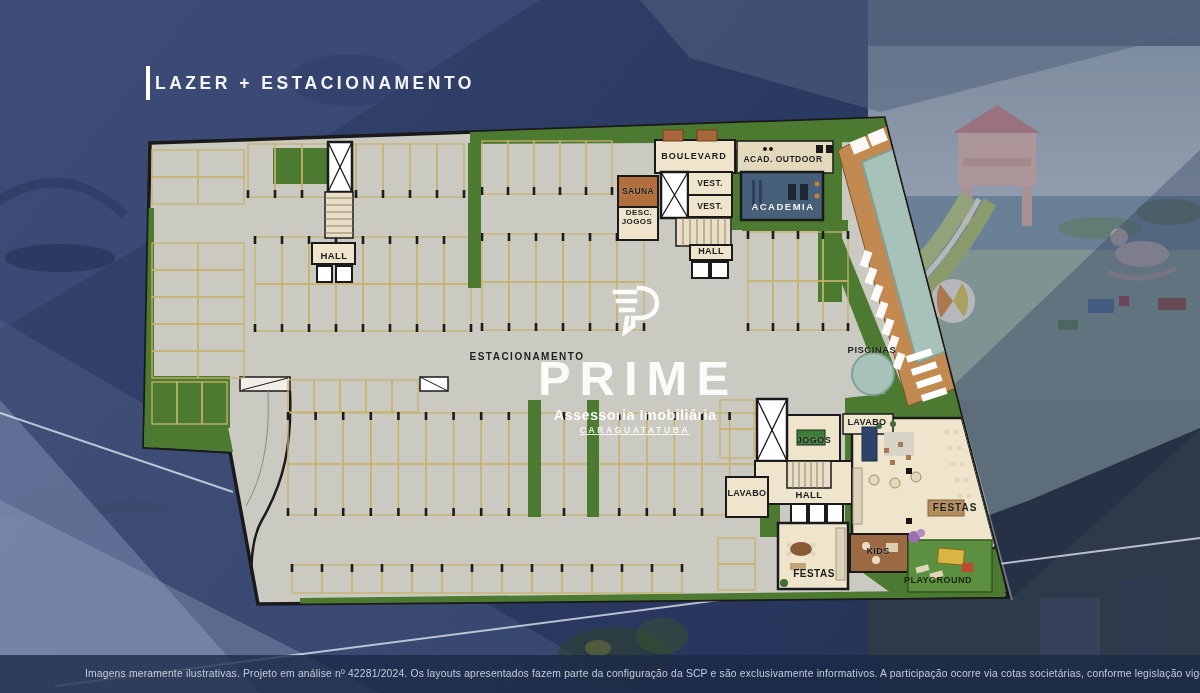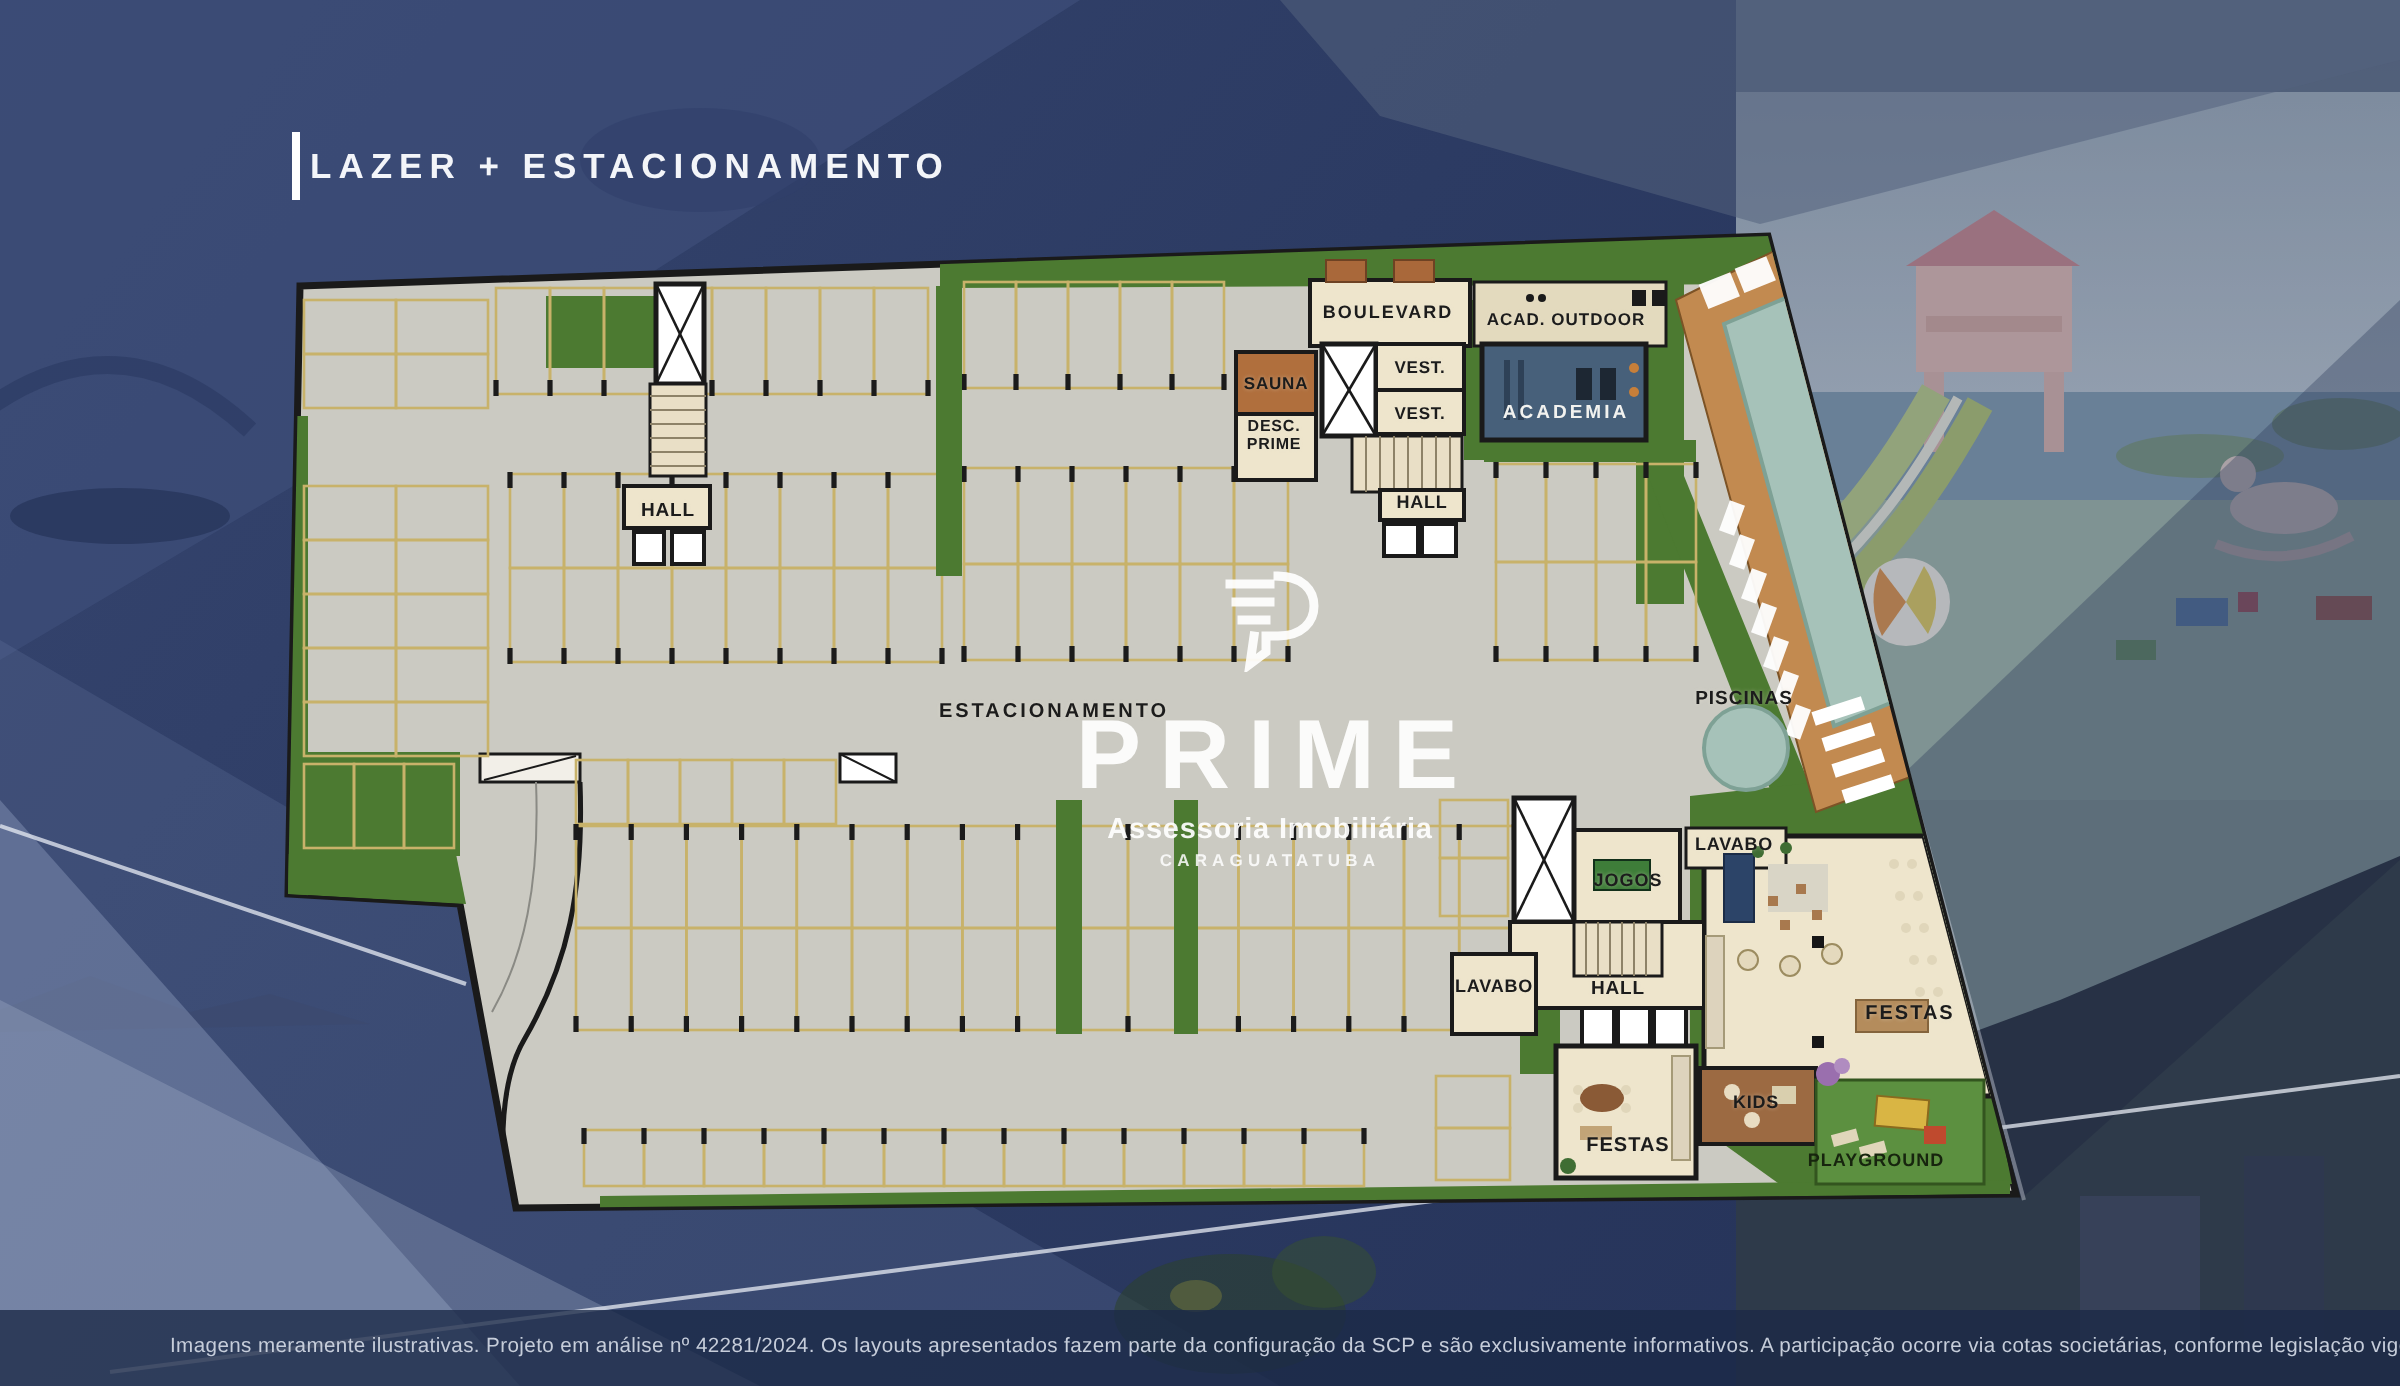--- a/index.html
+++ b/index.html
@@ -16,7 +16,7 @@
   .plan-label{
     position:absolute;transform:translate(-50%,-50%);
     font-weight:700;color:#1c1c1c;font-size:8.5px;letter-spacing:.4px;
-    white-space:pre-line;text-align:center;line-height:1.08;
+    white-space:pre-line;text-align:right;line-height:1.08;
     text-shadow:0 0 2px rgba(235,230,215,.45);
   }
   .watermark{position:absolute;left:528px;top:282px;width:214px;z-index:5;text-align:center;

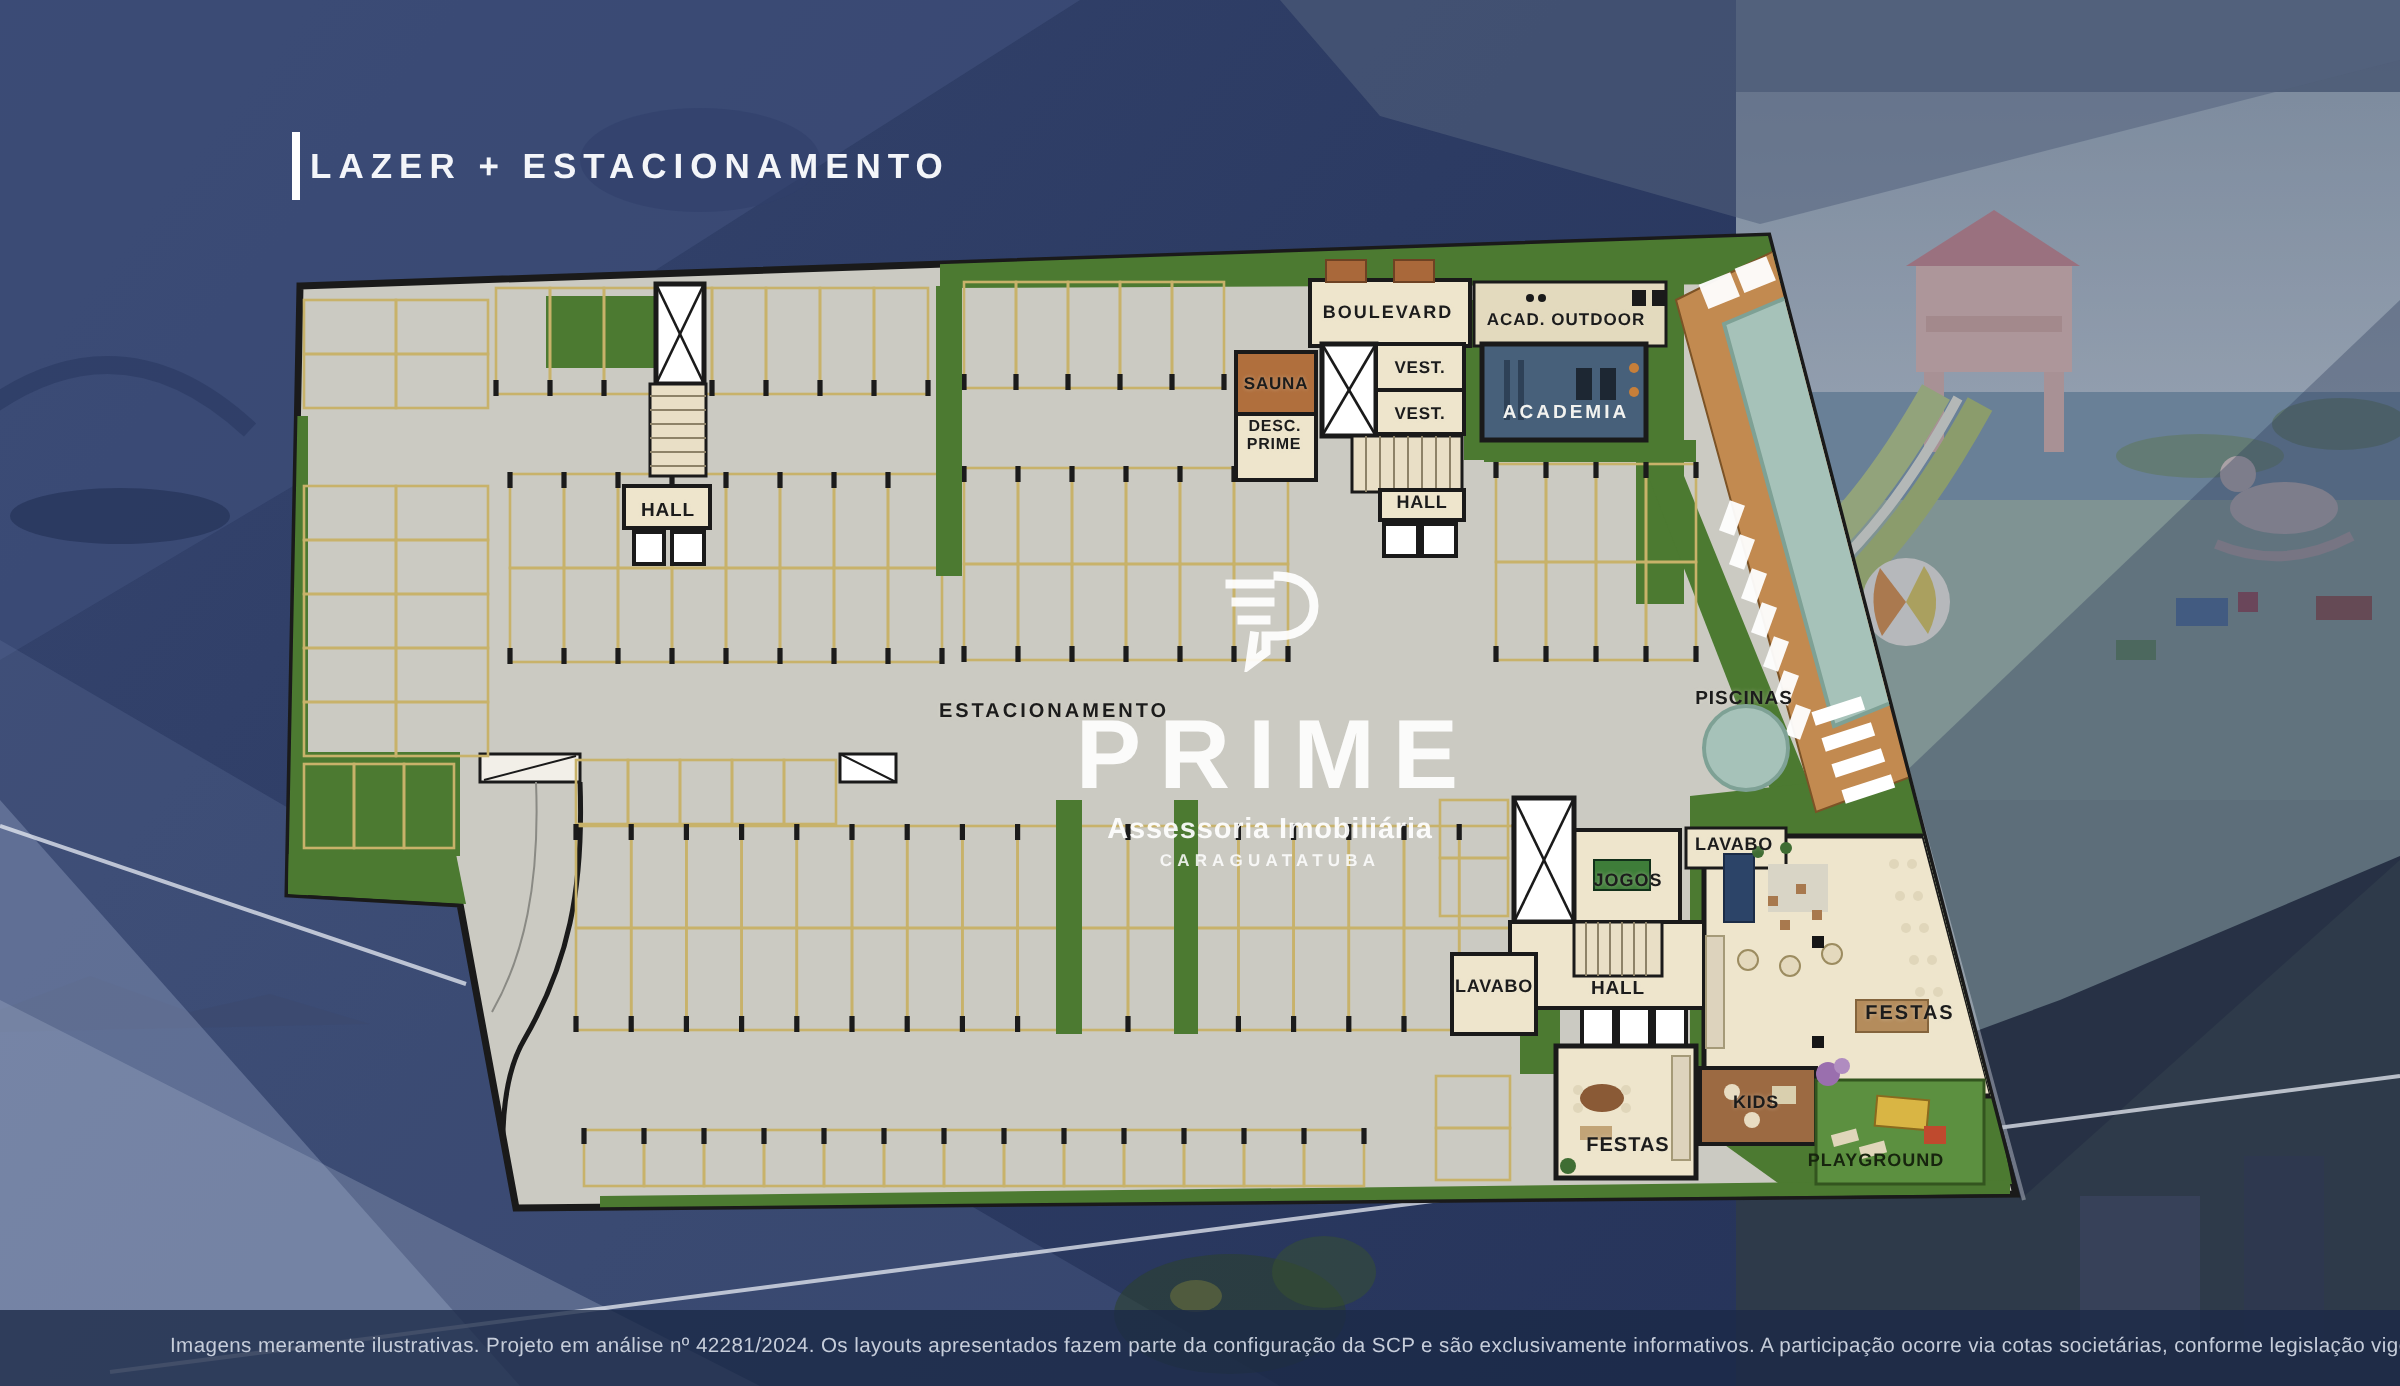--- a/index.html
+++ b/index.html
@@ -596,7 +596,7 @@
       <div class="plan-label" style="left: 710px; top: 184px; font-size: 8.5px;">VEST.</div>
       <div class="plan-label" style="left: 710px; top: 207px; font-size: 8.5px;">VEST.</div>
       <div class="plan-label" style="left: 637px; top: 218px; font-size: 8px;">DESC.
-PRIME</div>
+JOGOS</div>
       <div class="plan-label" style="left: 783px; top: 207px; font-size: 9.5px; letter-spacing: 1.5px; color: rgb(242, 242, 239); text-shadow: none;">ACADEMIA</div>
       <div class="plan-label" style="left: 711px; top: 252px; font-size: 9px;">HALL</div>
       <div class="plan-label" style="left: 334px; top: 256px; font-size: 9.5px;">HALL</div>

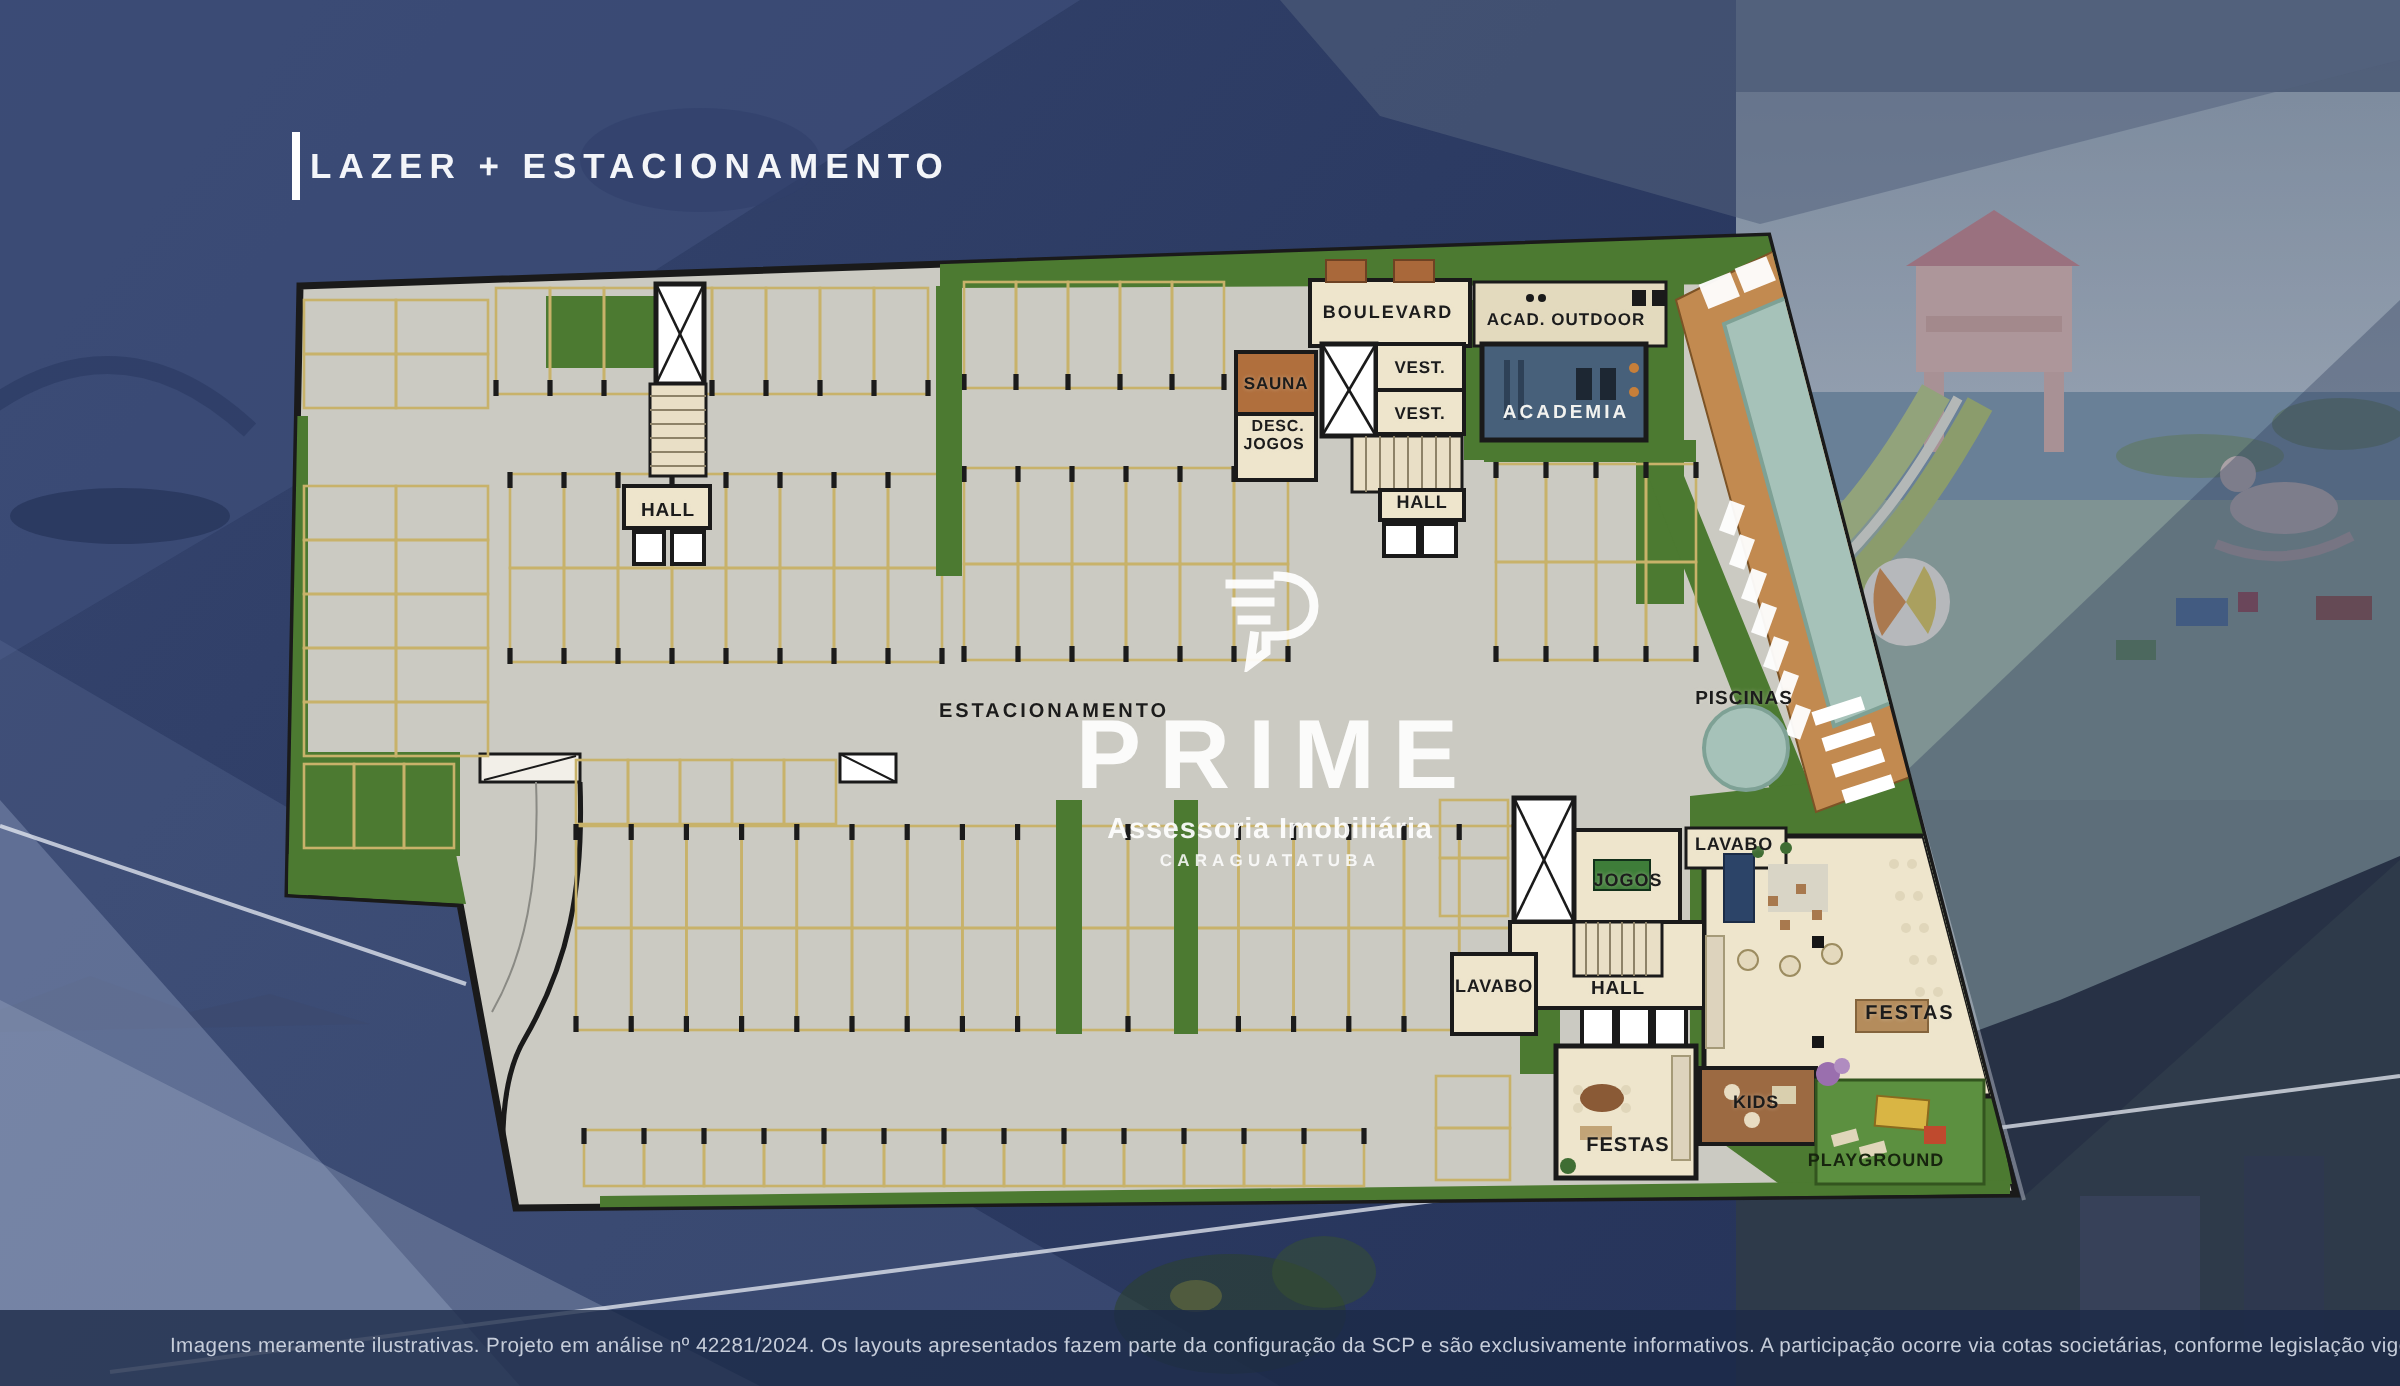--- a/index.html
+++ b/index.html
@@ -24,7 +24,7 @@
   .wm-logo{display:block;margin:0 auto;}
   .wm-brand{font-size:49px;font-weight:700;letter-spacing:9px;line-height:1;margin-top:18px;text-indent:6px;}
   .wm-sub{font-size:14.5px;font-weight:700;letter-spacing:.4px;margin-top:4px;}
-  .wm-city{font-size:8.5px;font-weight:700;letter-spacing:2.6px;margin-top:2px;color:rgba(255,255,255,.85);}
+  .wm-city{font-size:8.5px;font-weight:700;letter-spacing:2.6px;margin-top:2px;color:rgba(255,255,255,.85);text-decoration:underline;}
   .disclaimer{position:absolute;left:85px;top:668px;z-index:7;font-size:10.3px;color:#c6cdda;letter-spacing:.2px;white-space:nowrap;}
 </style>
 </head>

